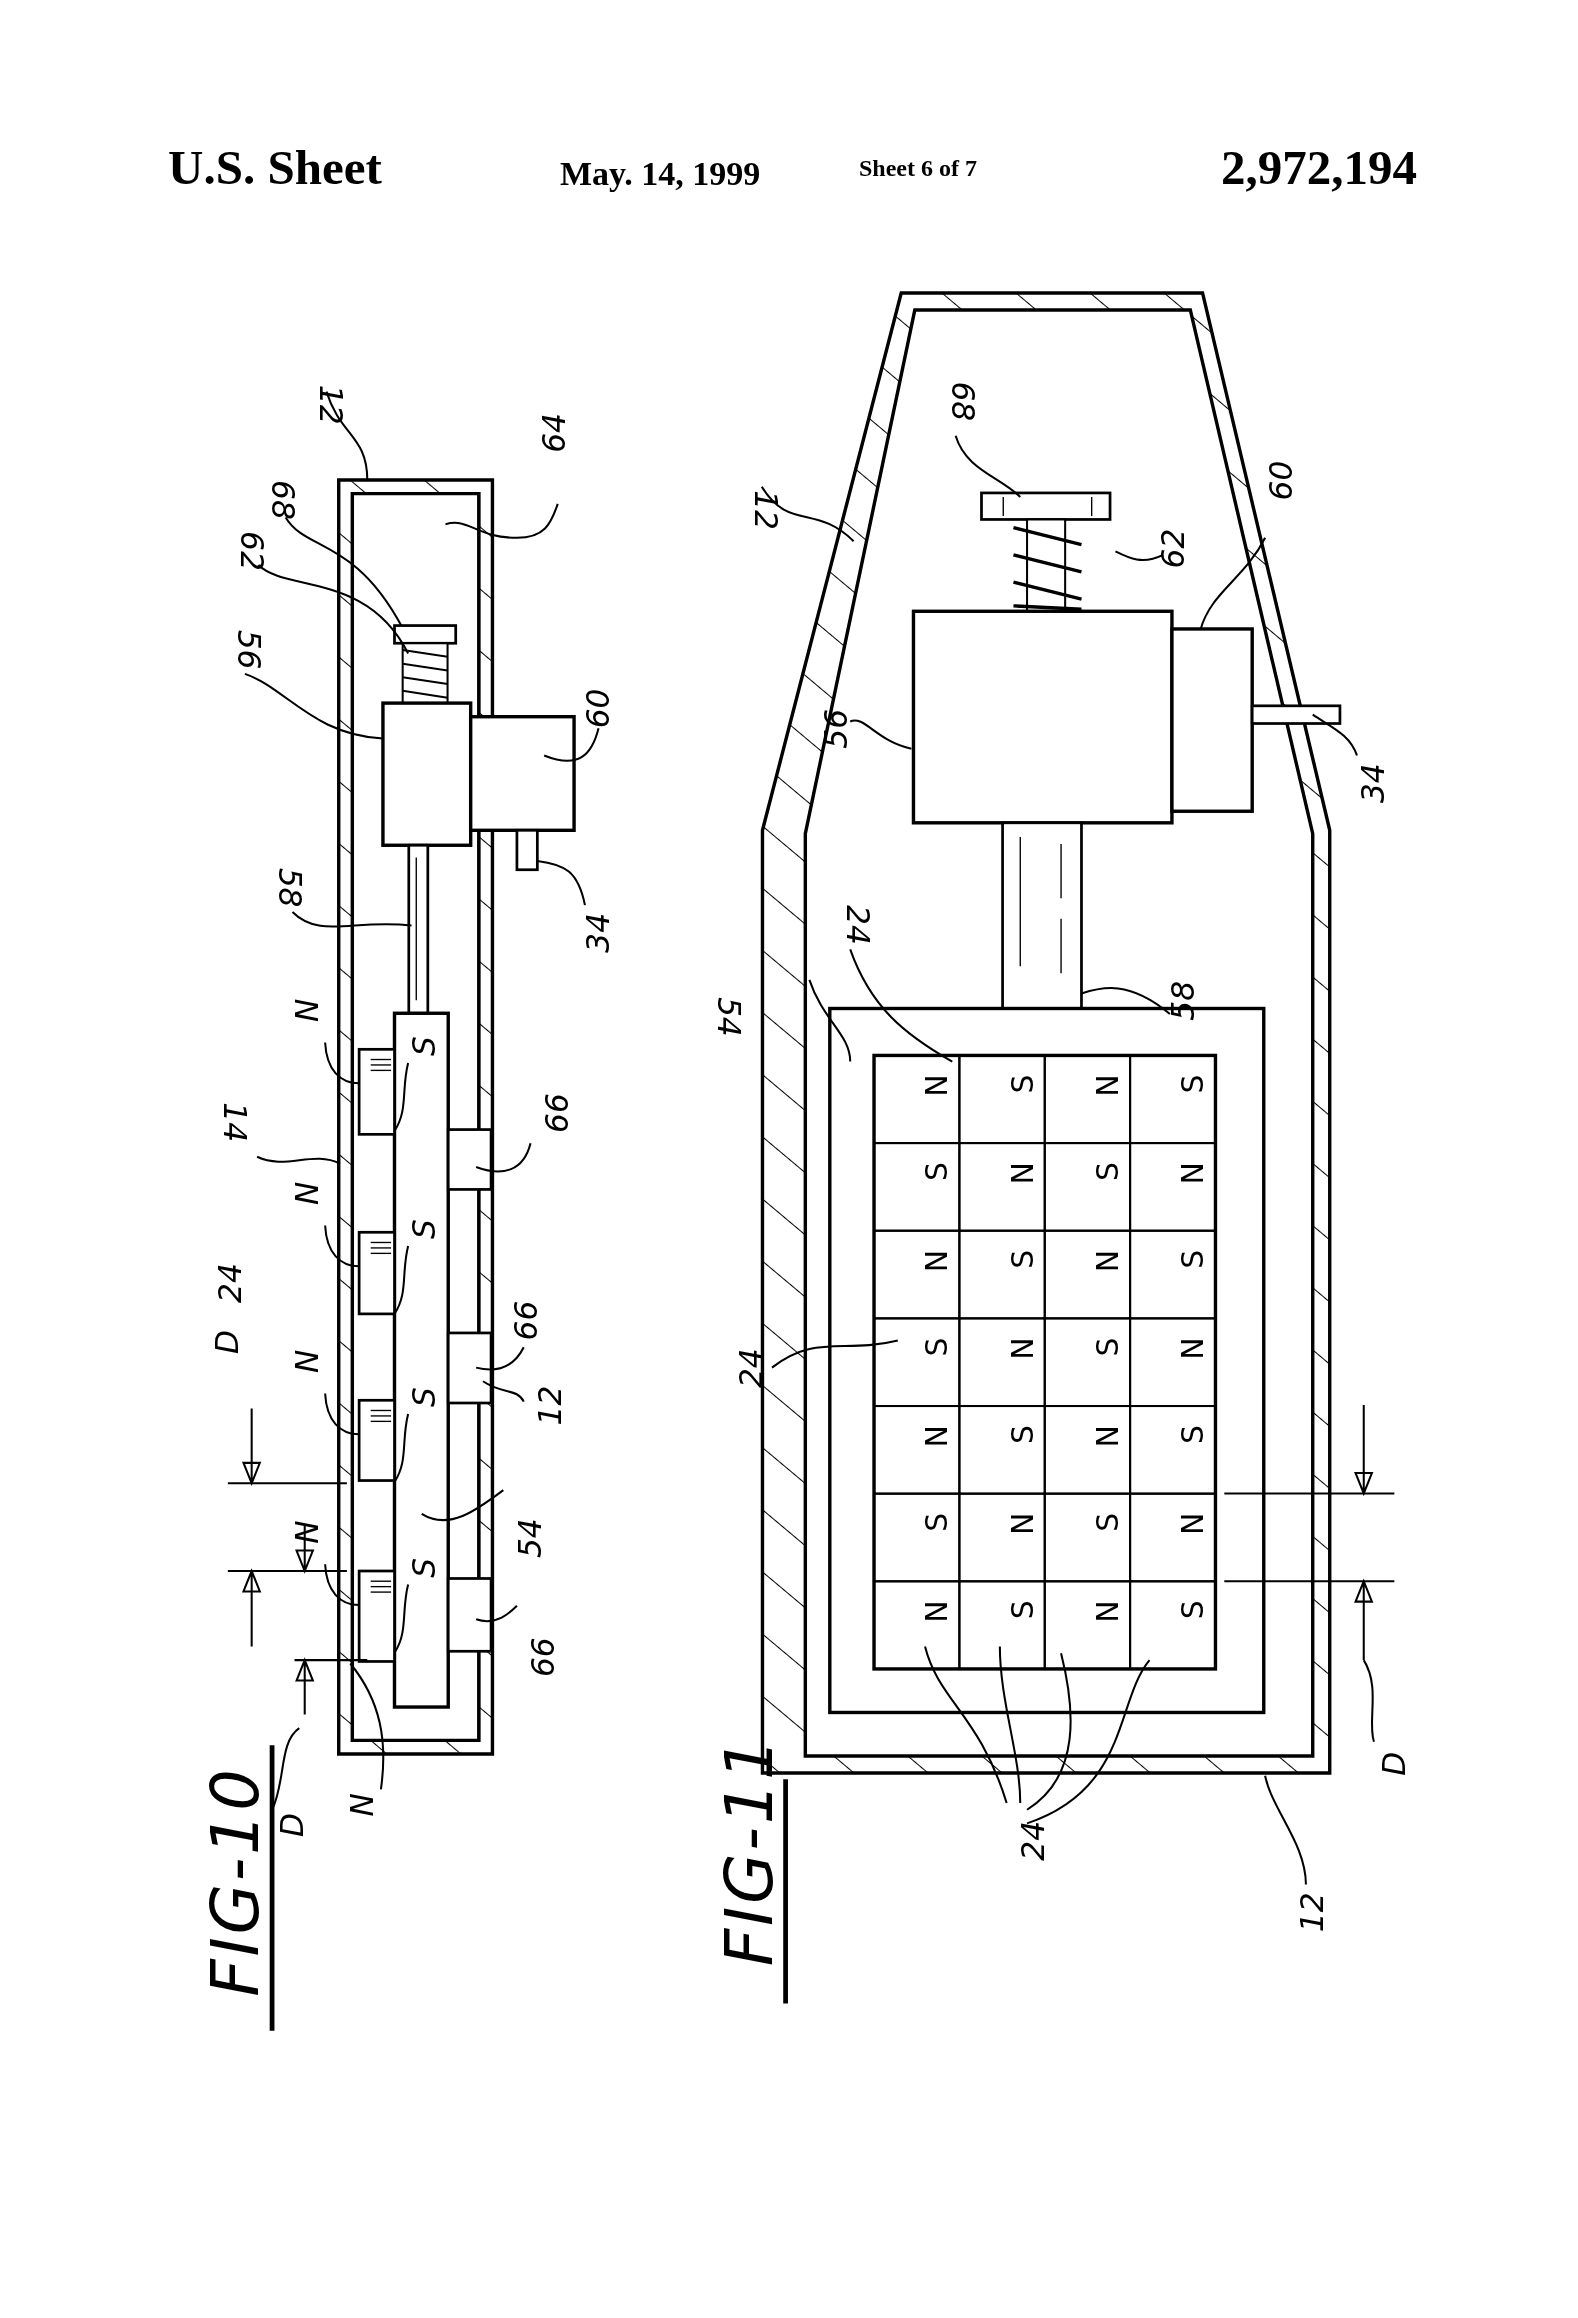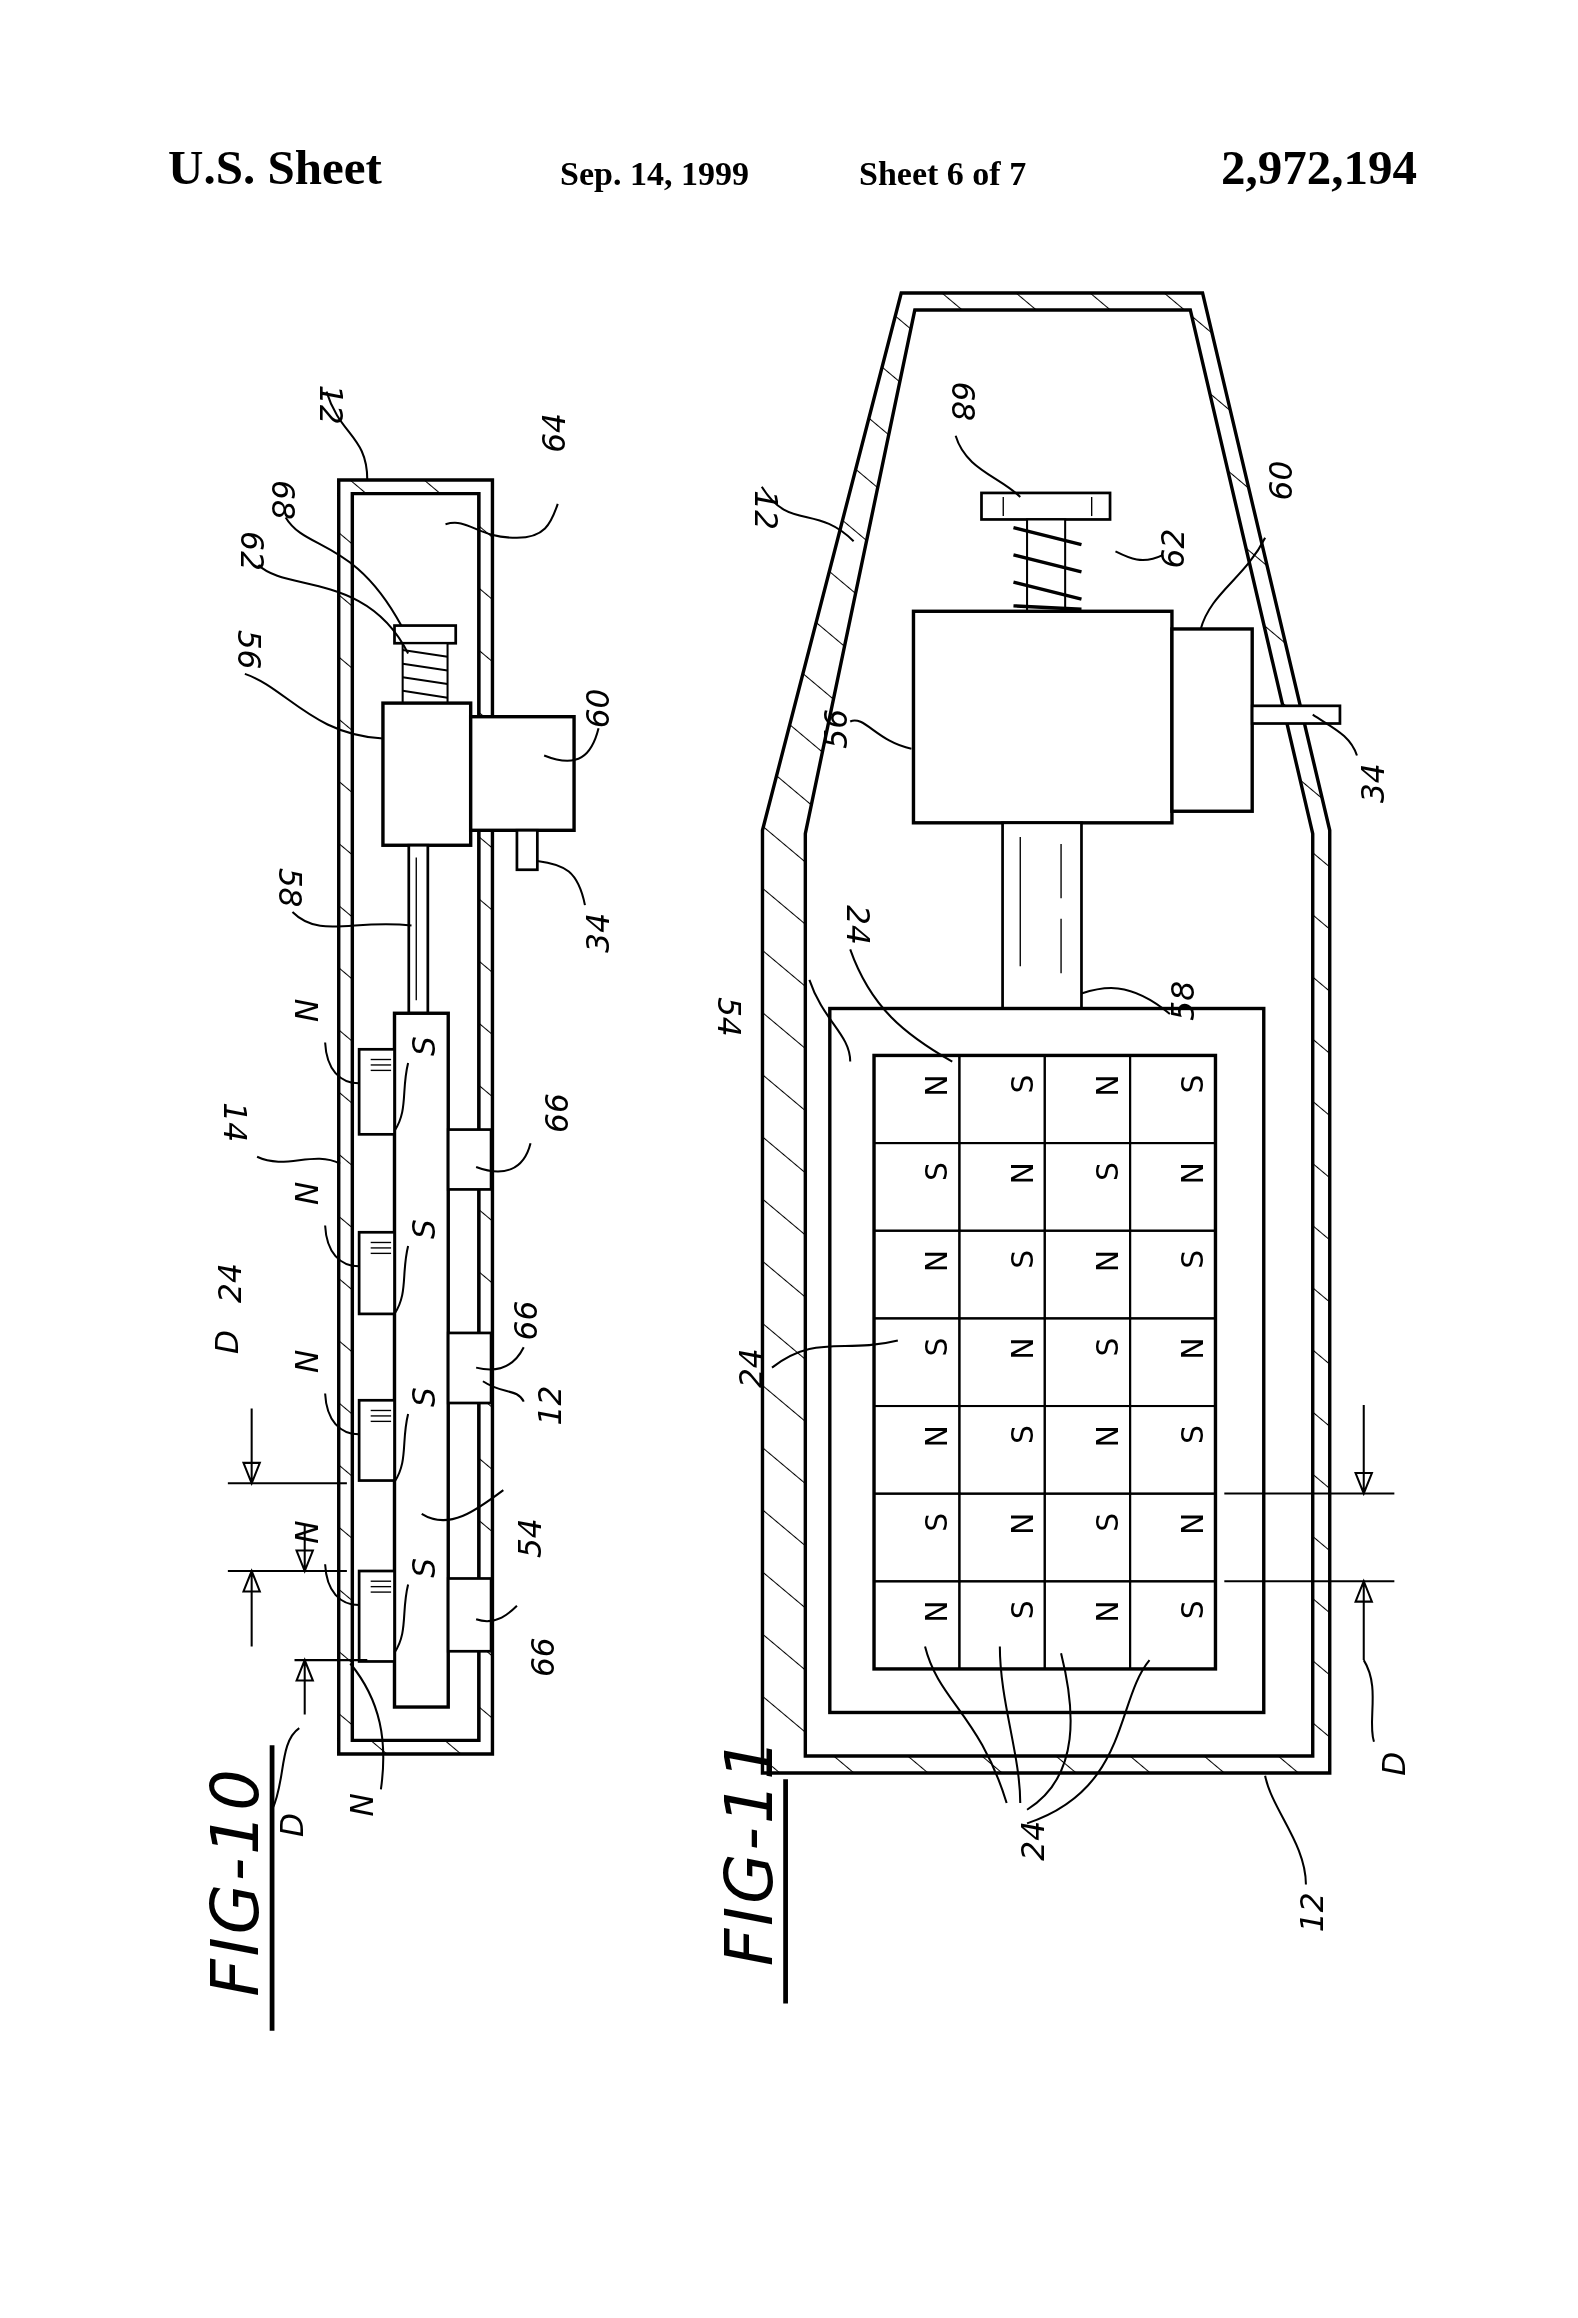--- a/index.html
+++ b/index.html
@@ -21,7 +21,7 @@
 <body>
 
 <div class="hdr" id="h-title">U.S. Sheet</div>
-<div class="hdr" id="h-date">Sep. 14, 1999</div>
+<div class="hdr" id="h-date">May. 14, 1999</div>
 <div class="hdr" id="h-sheet">Sheet 6 of 7</div>
 <div class="hdr" id="h-number">2,972,194</div>
 

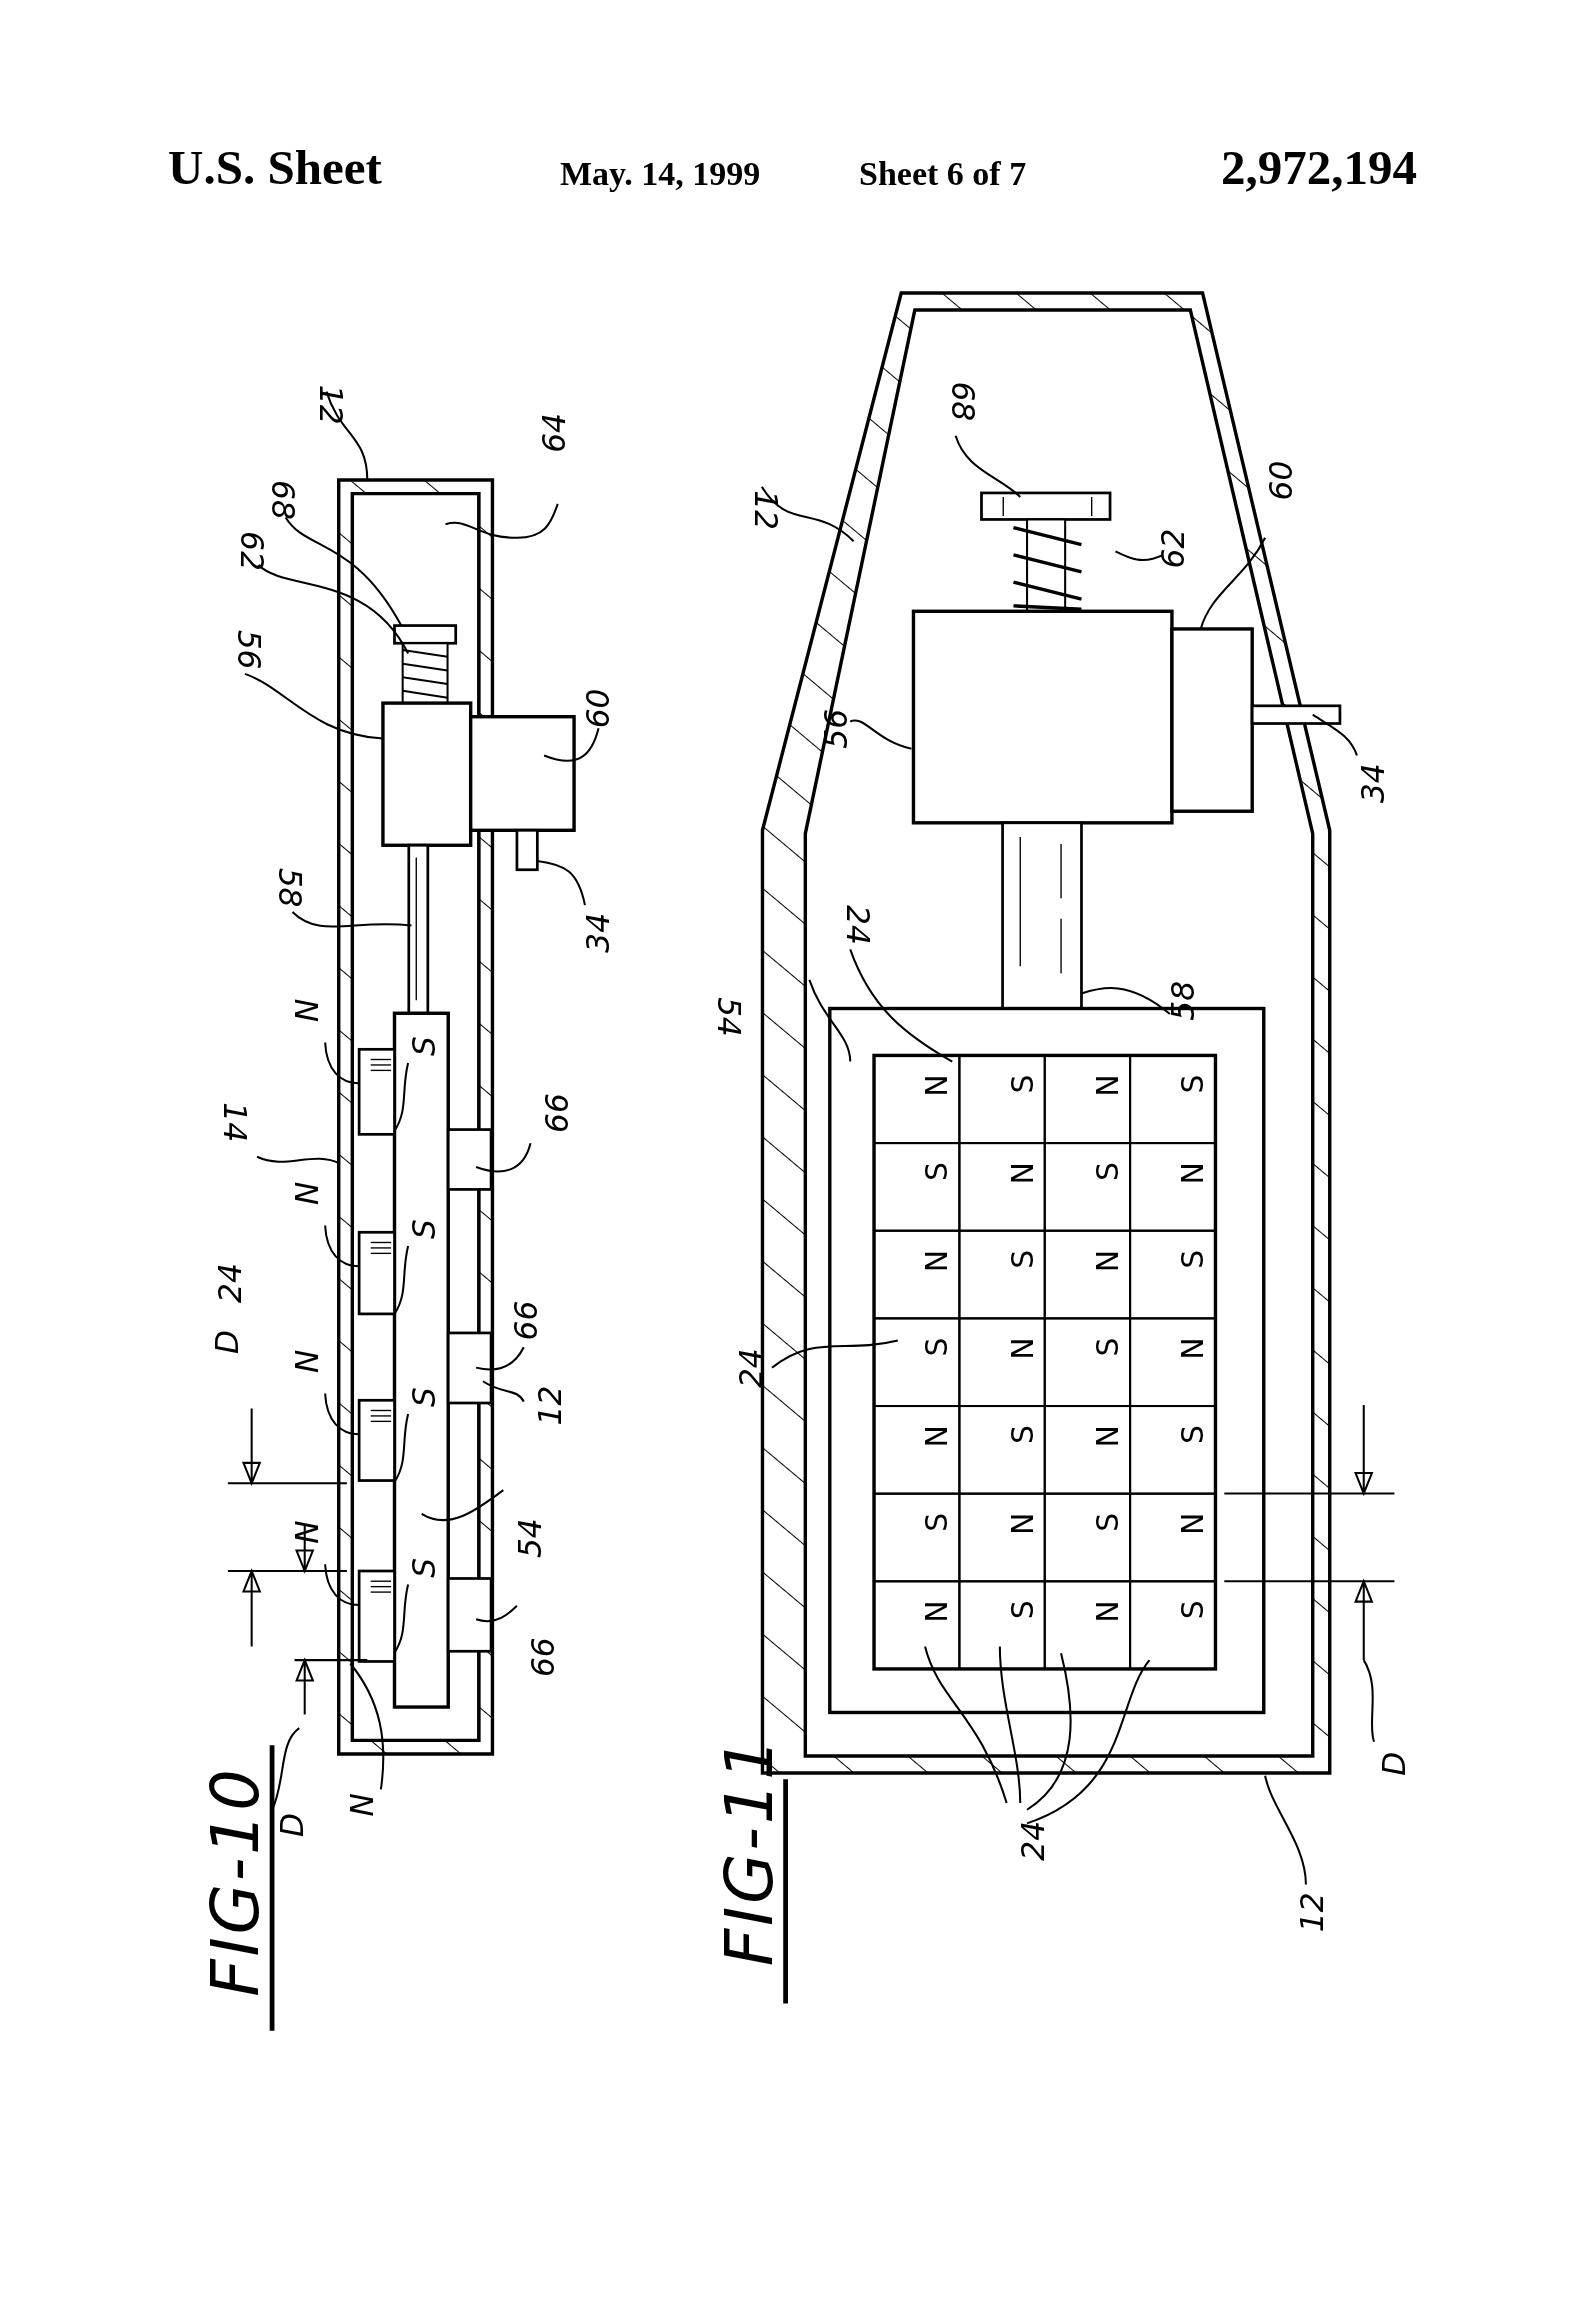--- a/index.html
+++ b/index.html
@@ -7,7 +7,7 @@
   .hdr { position: absolute; top: 139px; font-weight: bold; white-space: nowrap; font-family: "Liberation Serif", serif; }
   #h-title { left: 168px; font-size: 49px; }
   #h-date { left: 560px; top: 155px; font-size: 34px; }
-  #h-sheet { left: 859px; top: 155px; font-size: 34px; }
+  #h-sheet { left: 859px; top: 155px; font-size: 24px; }
   #h-number { left: 1221px; font-size: 49px; }
   svg#drawing { position: absolute; left: 0; top: 0; }
   .lbl { font-family: "DejaVu Sans", sans-serif; font-style: italic; font-size: 46px; fill: #000; }

